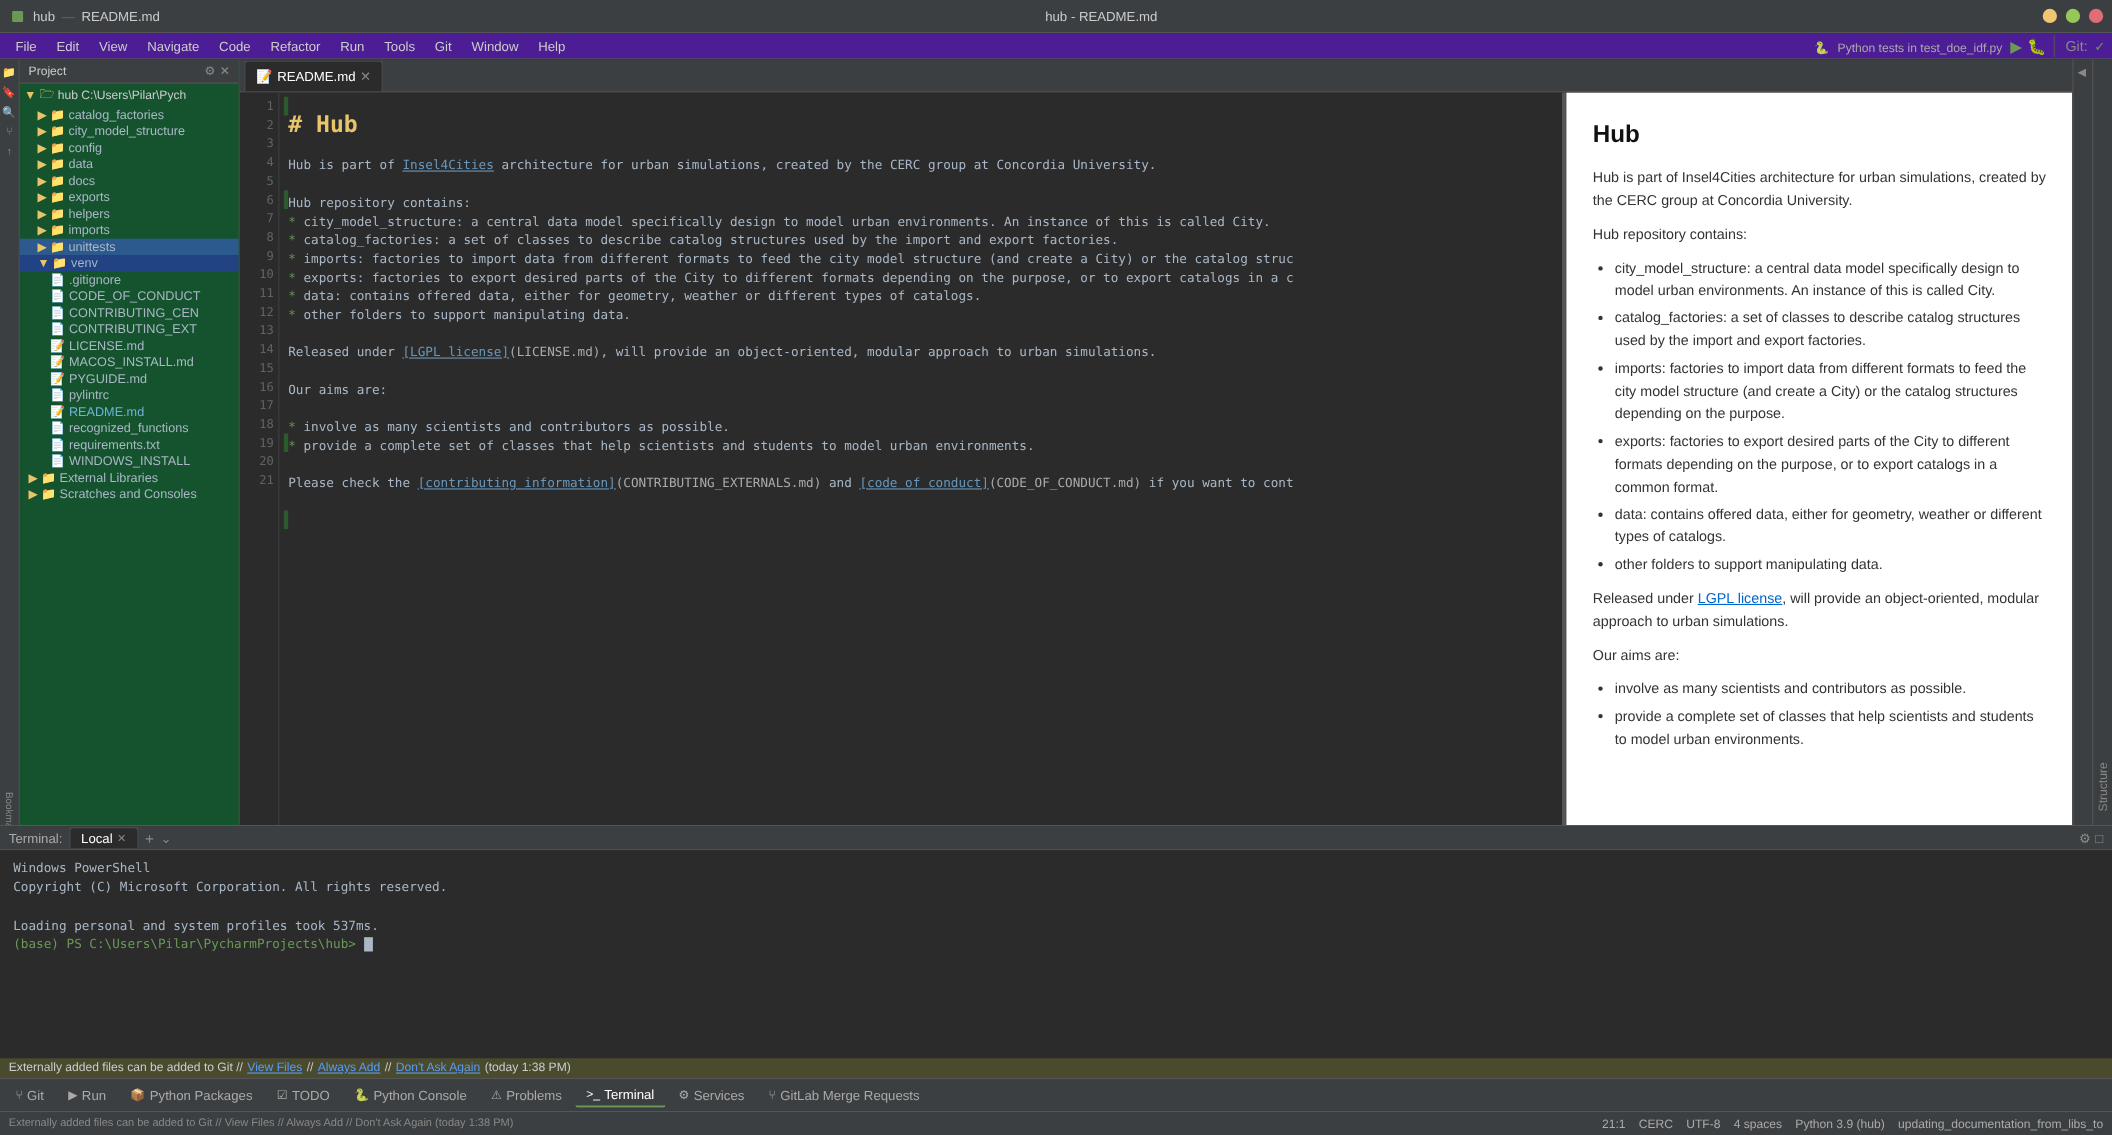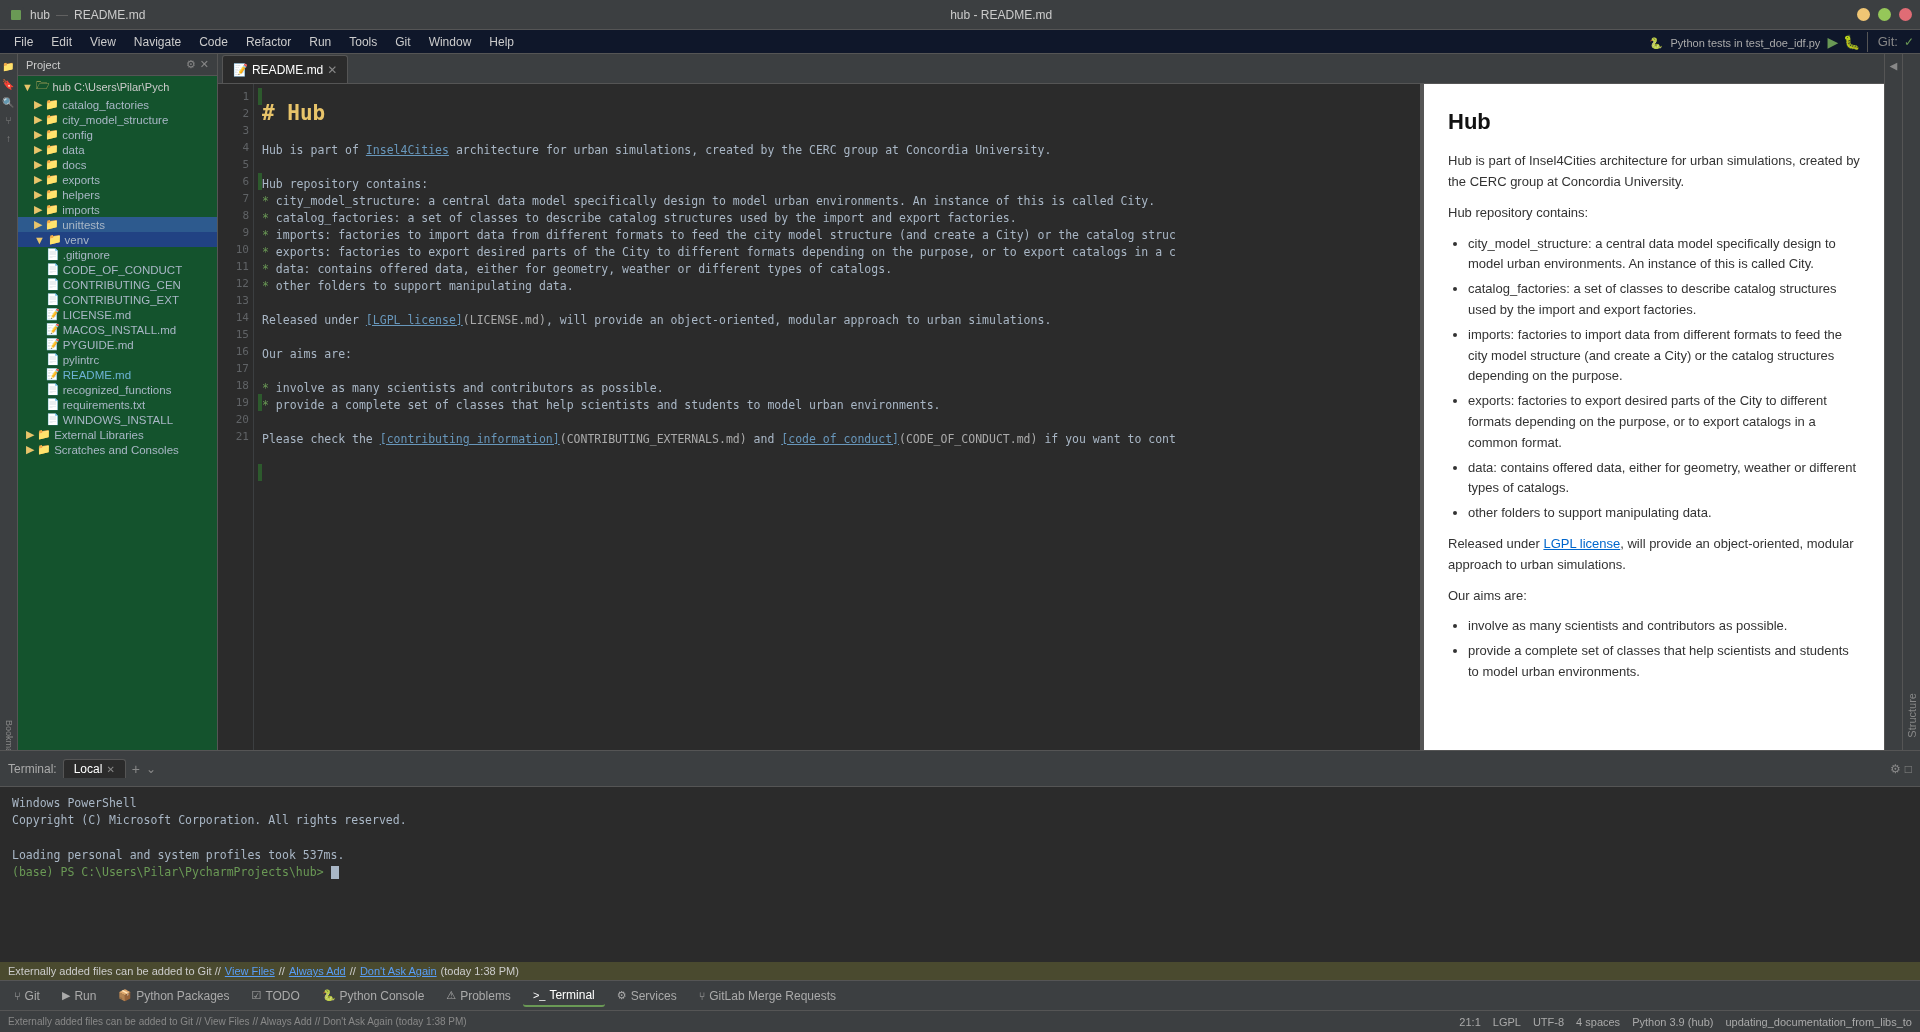--- a/index.html
+++ b/index.html
@@ -35,7 +35,7 @@
     
     #menu-bar {
       height: 24px;
-      background: #0f172a;
+      background: #4c1d95;
       display: flex;
       align-items: center;
       padding: 0 6px;

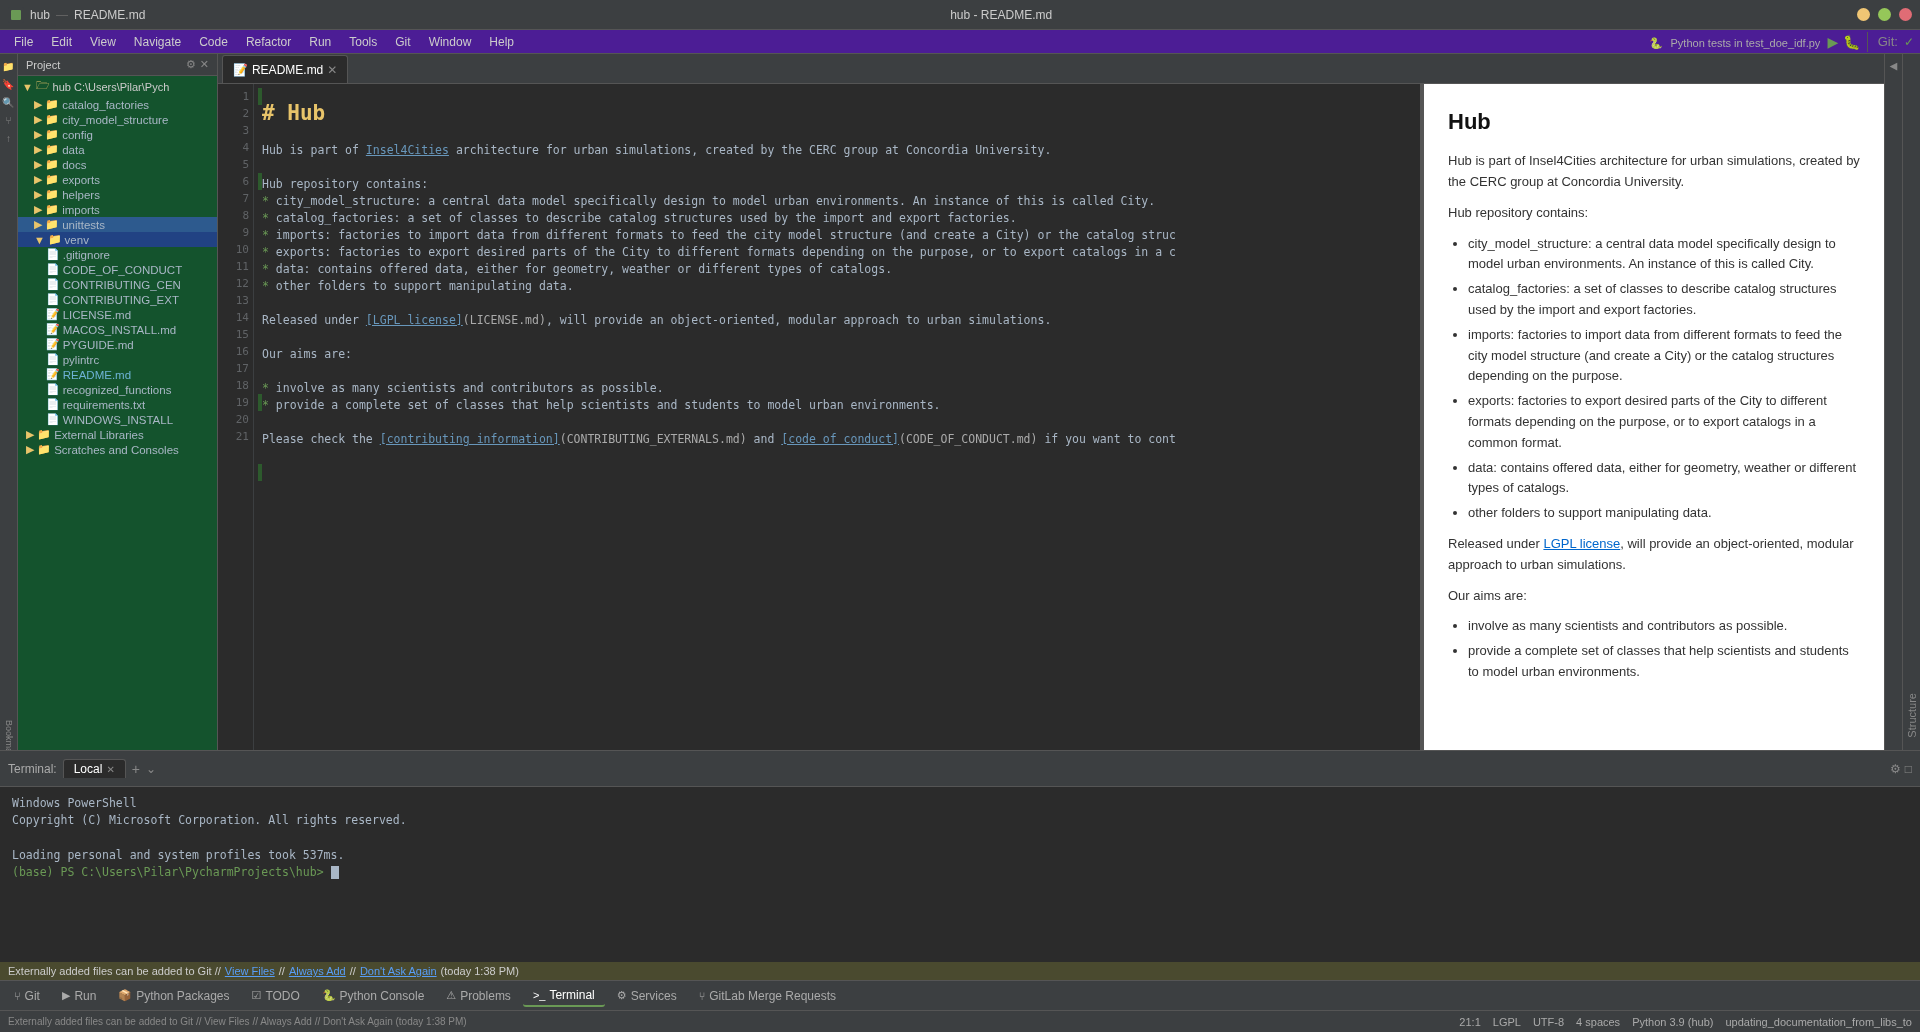--- a/index.html
+++ b/index.html
@@ -232,7 +232,7 @@
 
     
     #terminal-toolbar {
-      height: 36px;
+      height: 22px;
       background: #3c3f41;
       display: flex;
       align-items: center;

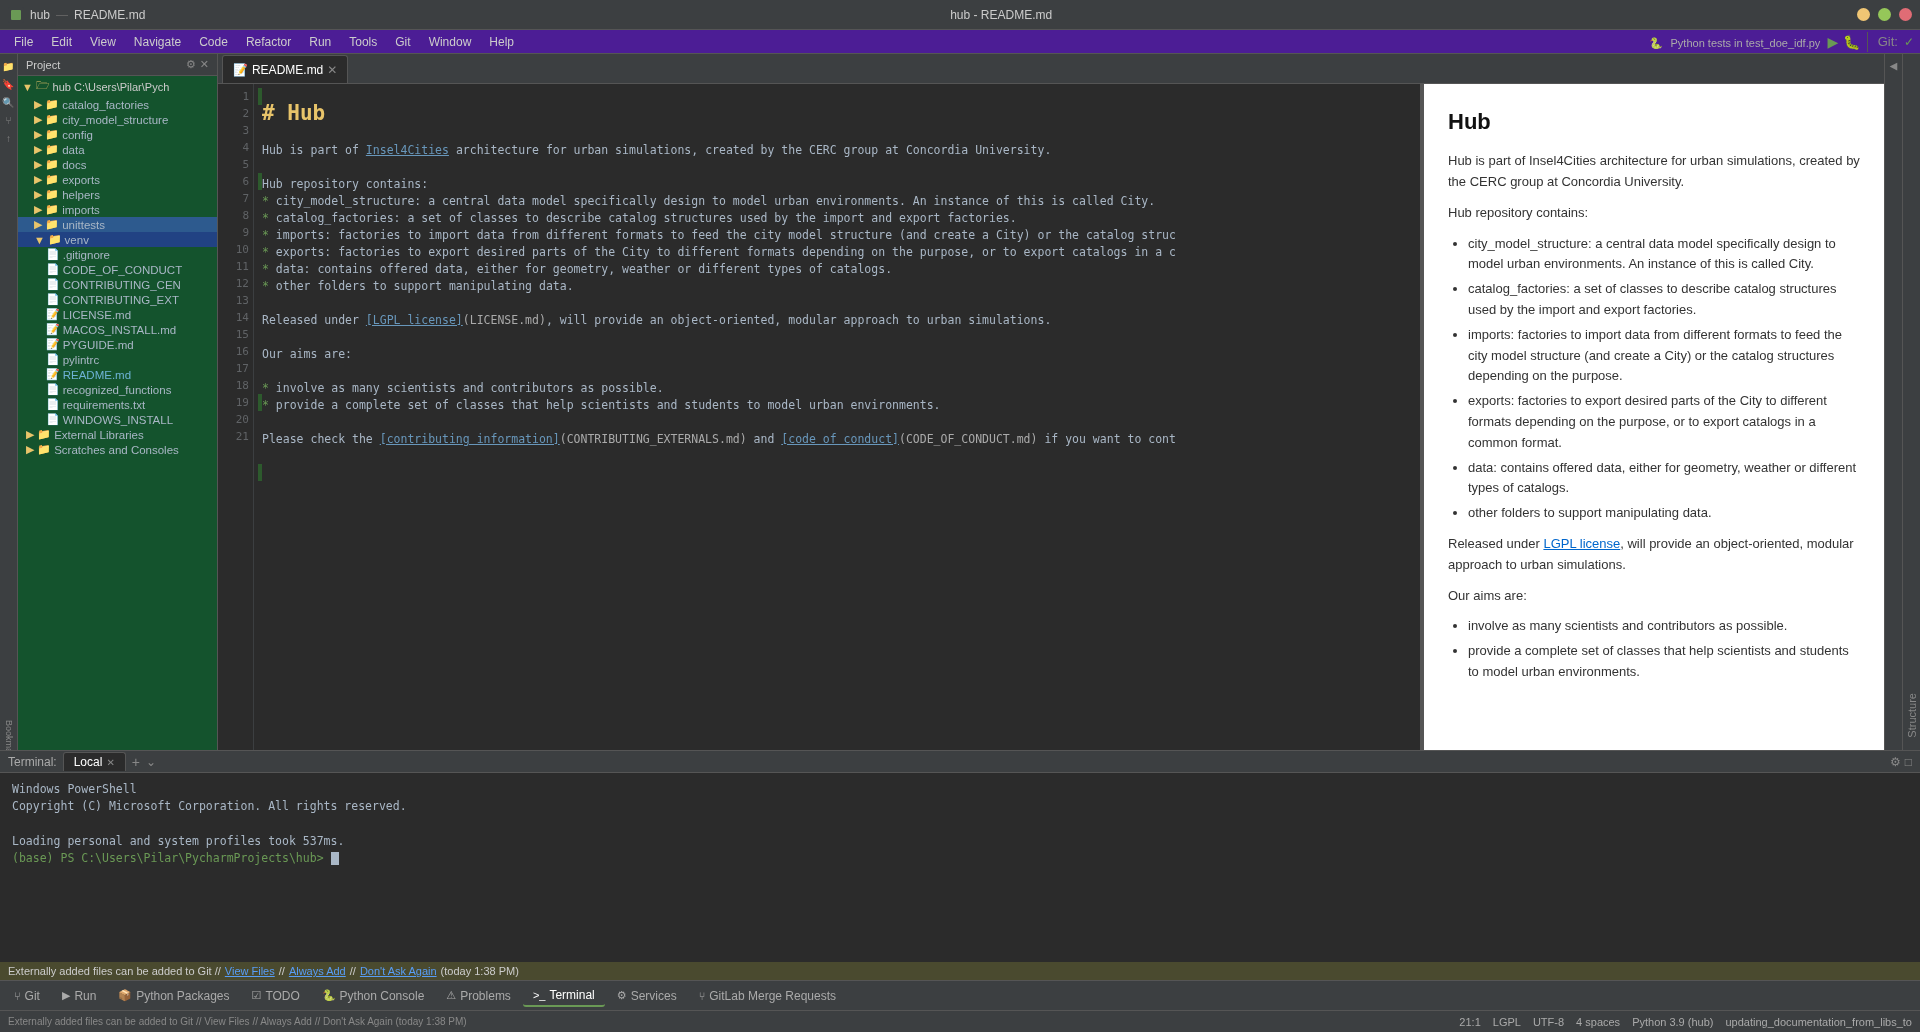--- a/index.html
+++ b/index.html
@@ -721,7 +721,7 @@
   <div class="status-msg">Externally added files can be added to Git // View Files // Always Add // Don't Ask Again (today 1:38 PM)</div>
   <div class="status-right">
     <span class="status-item">21:1</span>
-    <span class="status-item">LGPL</span>
+    <span class="status-item">CERC</span>
     <span class="status-item">UTF-8</span>
     <span class="status-item">4 spaces</span>
     <span class="status-item">Python 3.9 (hub)</span>

